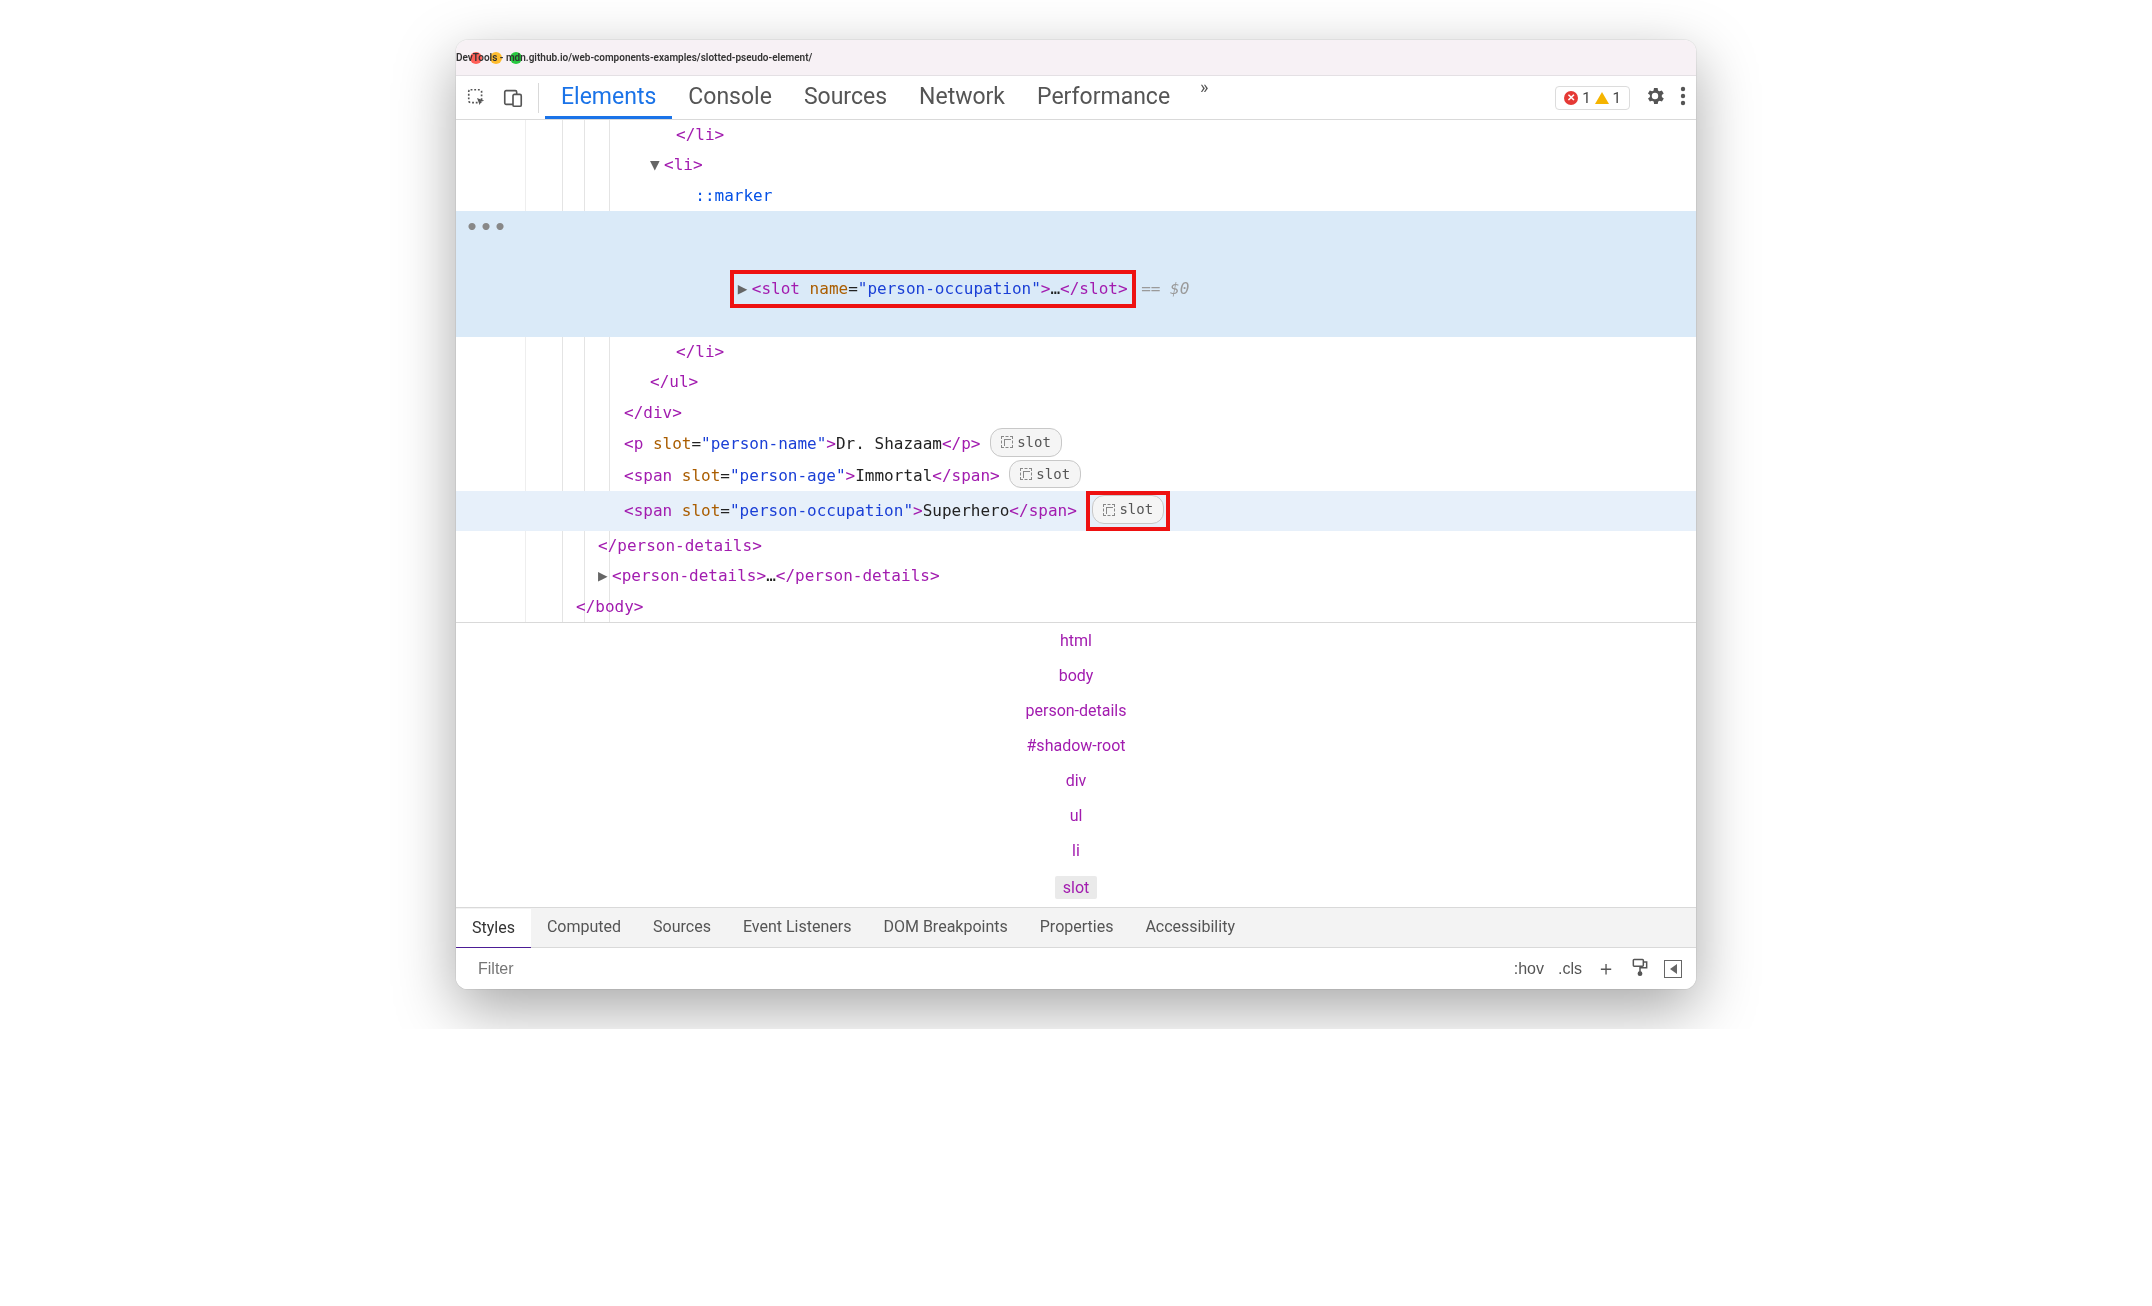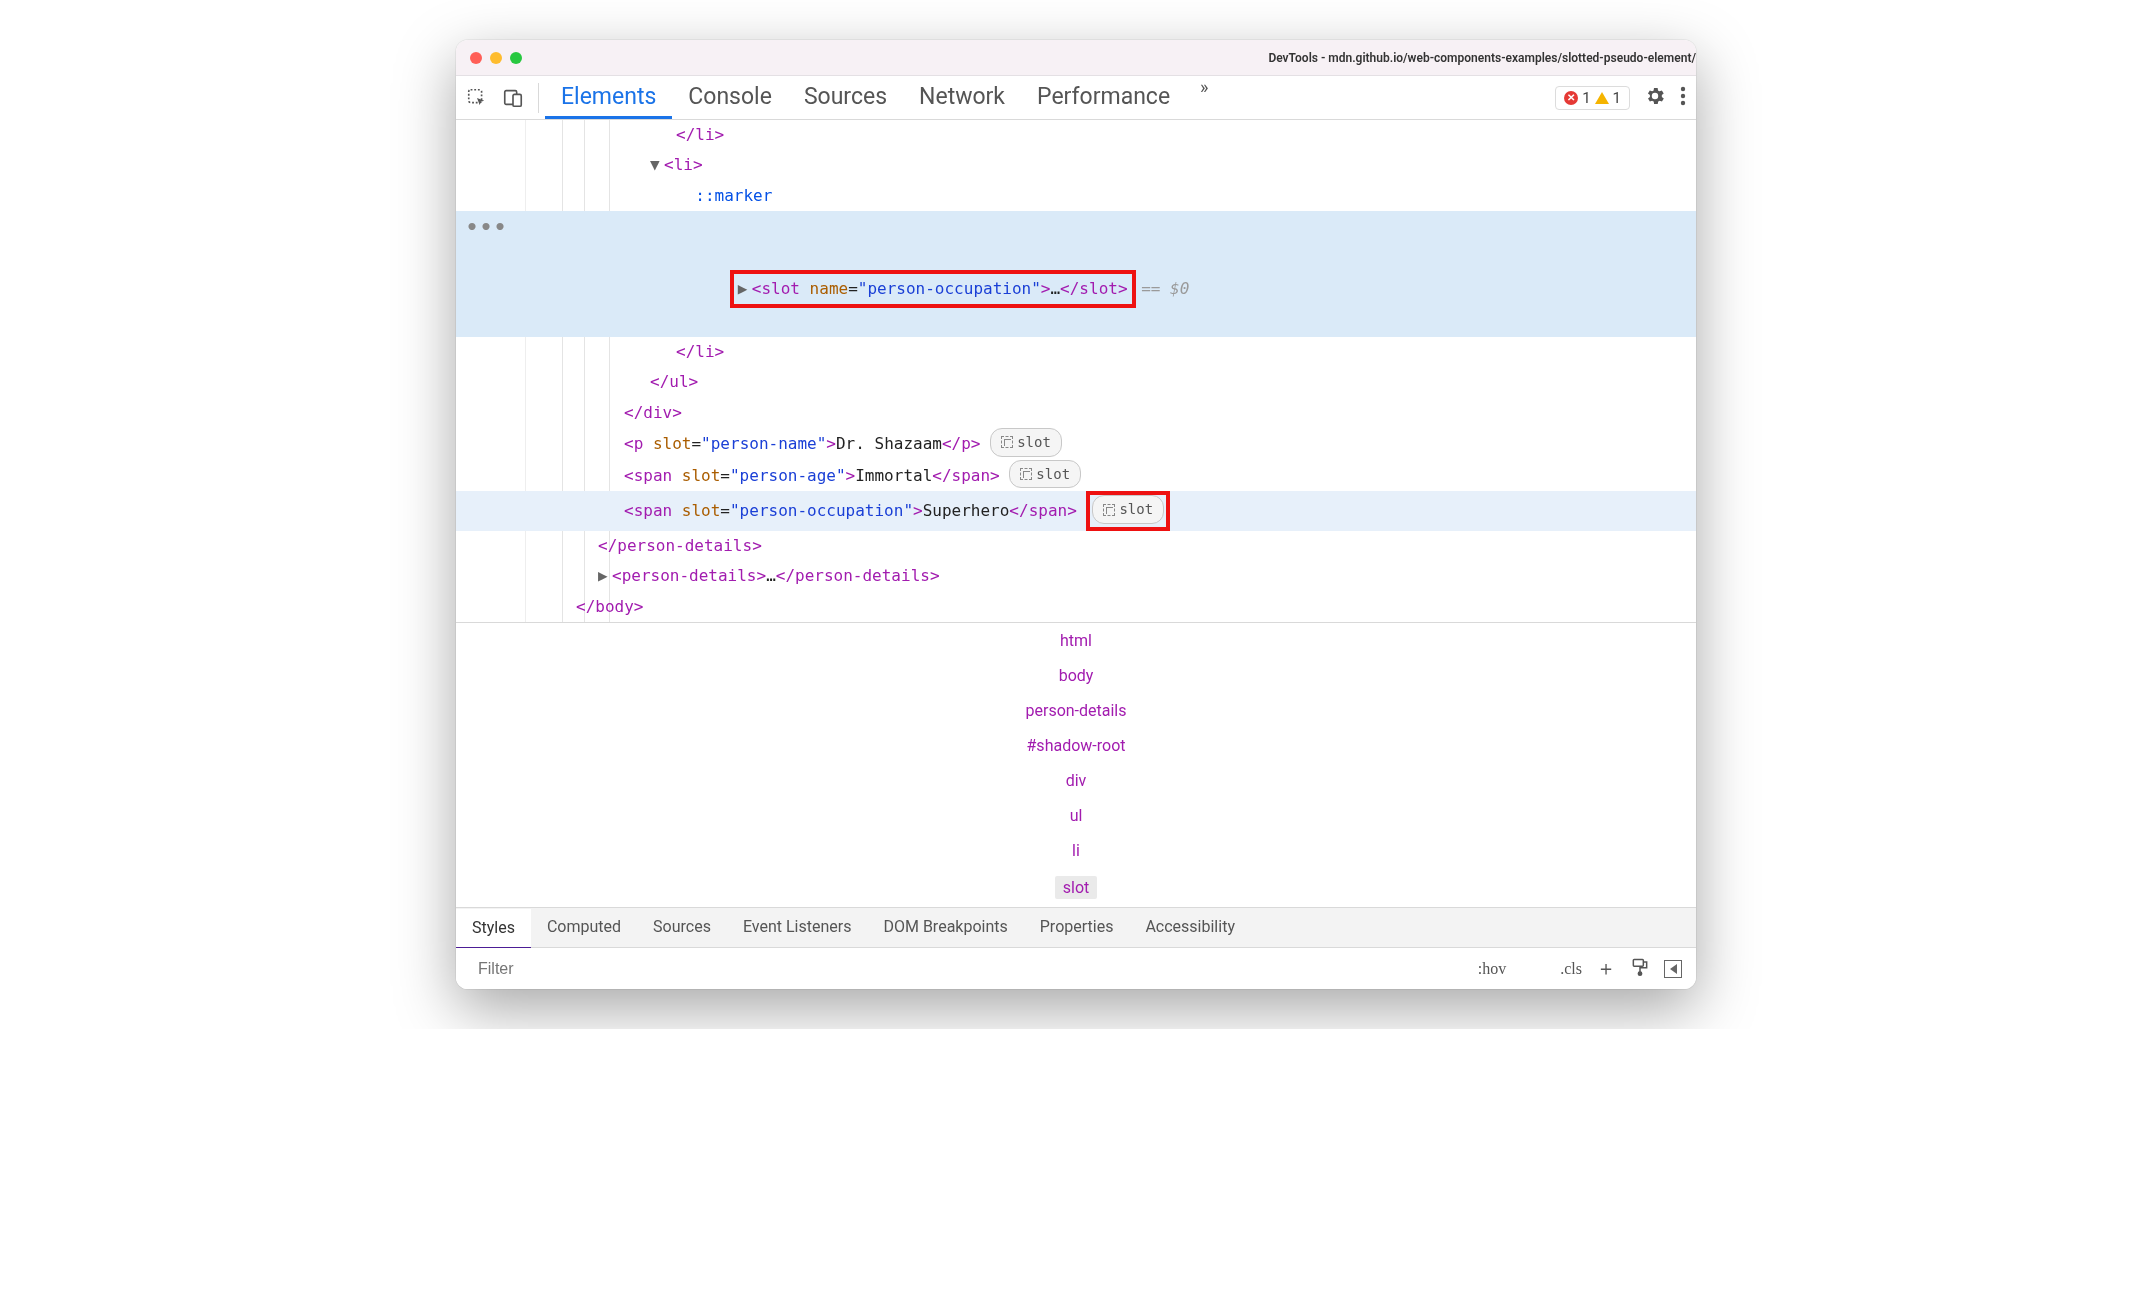--- a/index.html
+++ b/index.html
@@ -35,8 +35,8 @@
   .tlight.green { background:#28c840; }
   .wtitle {
     position: absolute; left: 0; right: 0;
-    text-align: right;
-    font-size: 12px;
+    text-align: left;
+    font-size: 10px;
     font-weight: 600;
     color: #333;
     pointer-events: none;

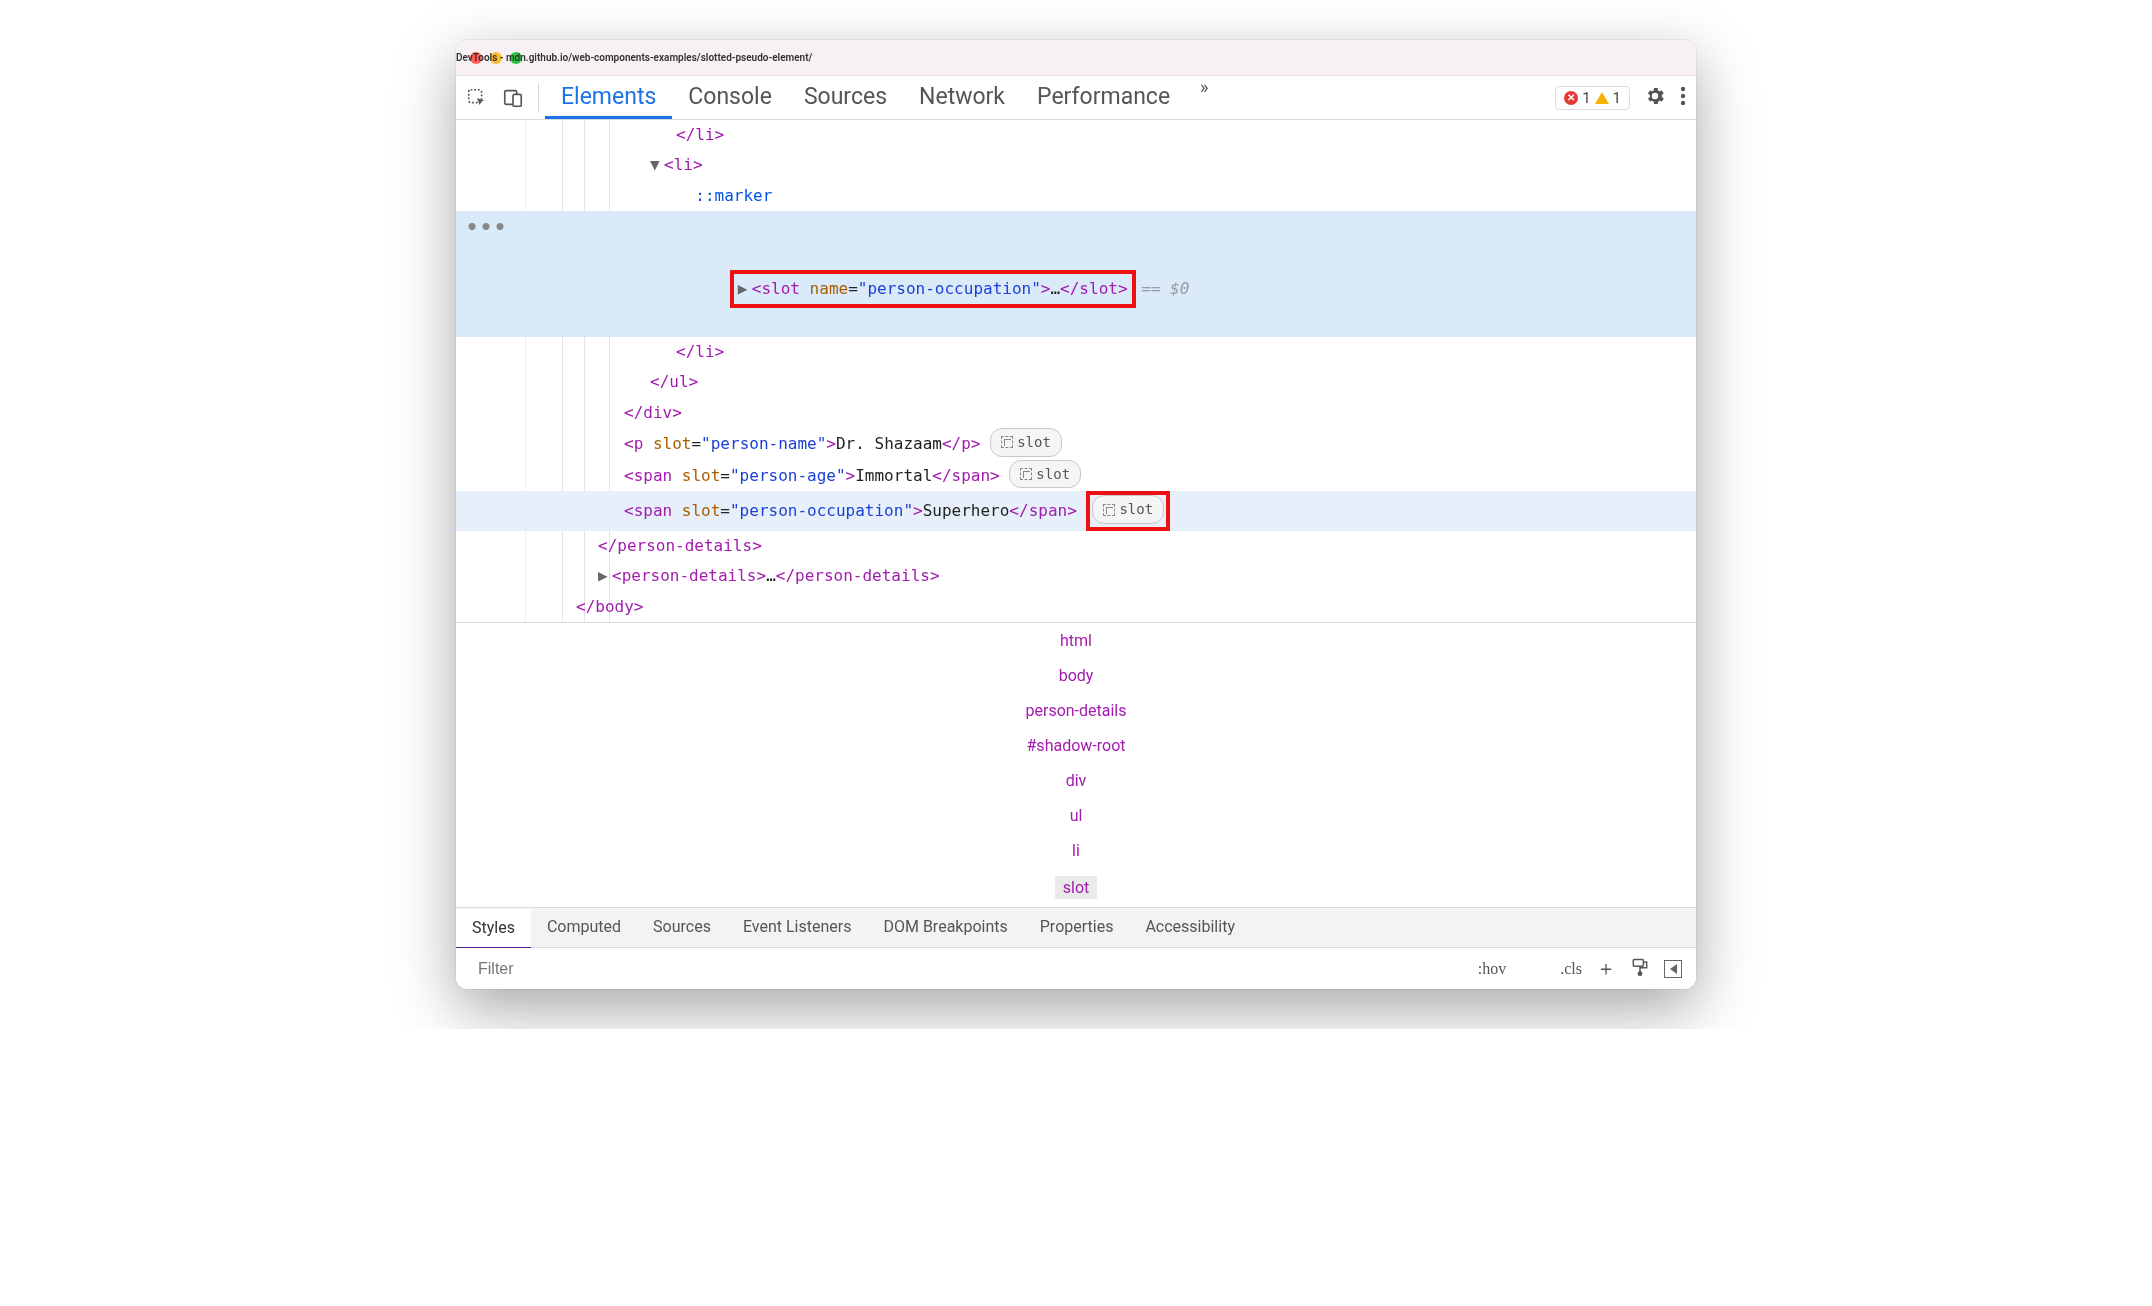--- a/index.html
+++ b/index.html
@@ -141,7 +141,7 @@
     flex:1; border:none; outline:none; padding:0 22px; font-size:16px; color:#737373; height:100%;
   }
   .fb-right { display:flex; align-items:center; gap:14px; padding:0 14px; color:#555; font-size:16px;}
-  .fb-right .mono{ font-family: Liberation Serif, serif; margin-left: 40px; }
+  .fb-right .mono{ font-family: Liberation Sans, sans-serif; }
   .plus { font-size:20px; }
   .sq-collapse { width:18px;height:18px;border:1.5px solid #666; display:inline-flex; align-items:center; justify-content:center;}
   .sq-collapse::before{content:"";width:0;height:0;border-top:5px solid transparent;border-bottom:5px solid transparent;border-right:7px solid #666;}

